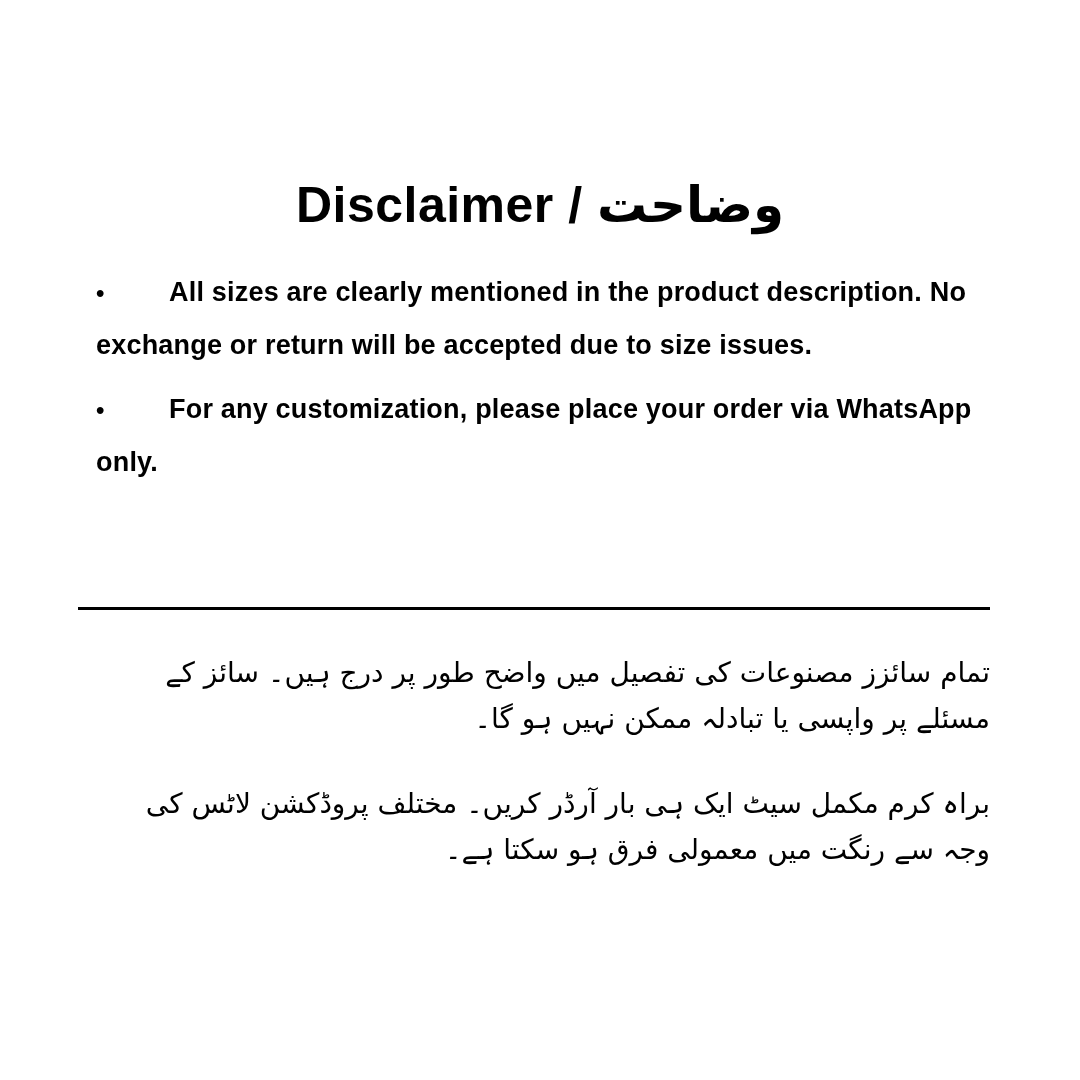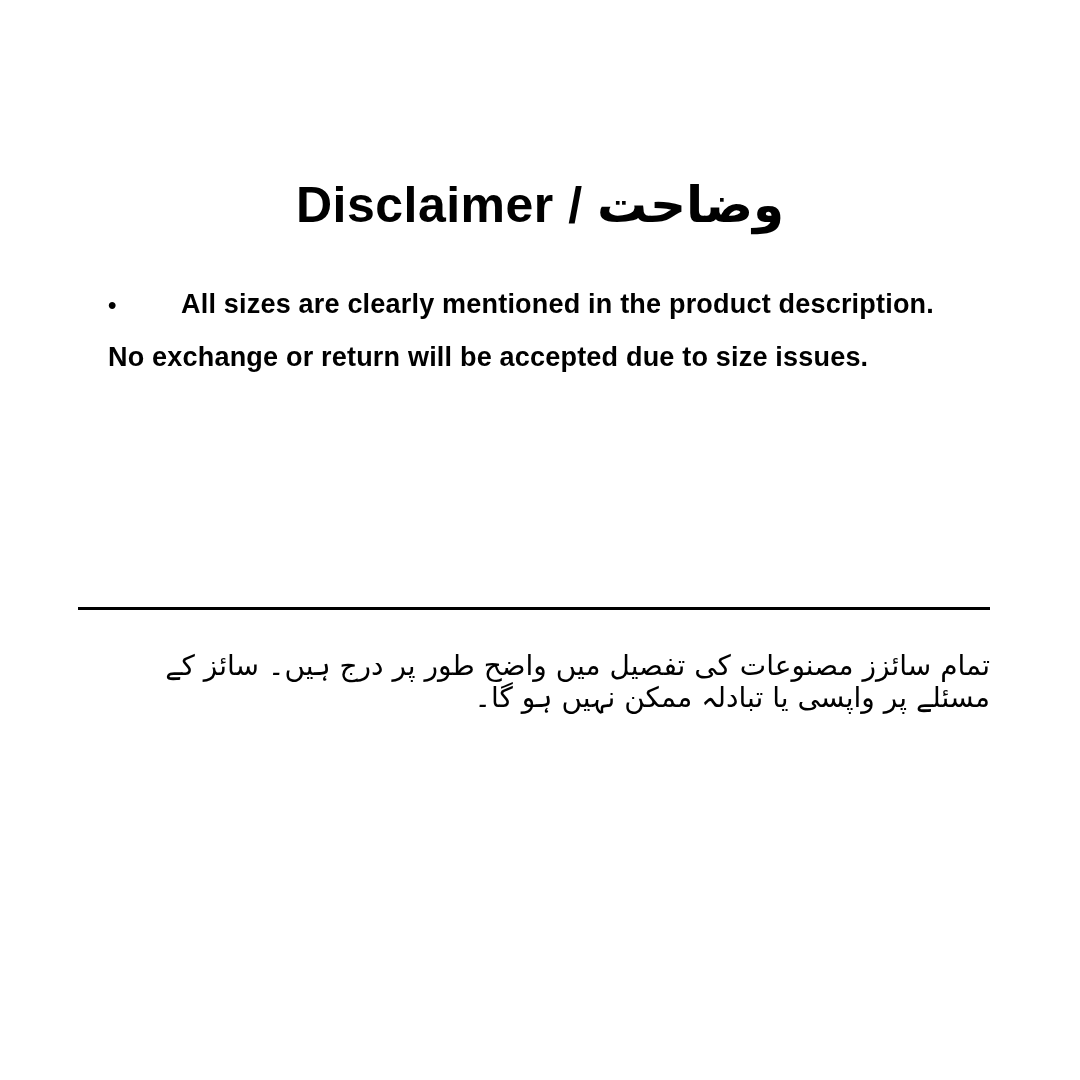--- a/index.html
+++ b/index.html
@@ -38,7 +38,7 @@
     line-height: 52px;
     letter-spacing: 0.2px;
   }
-  .bullet { margin: 16px; }
+  .bullet { margin: 4px; }
   .bullet.spaced { margin-top: 12px; }
   .bullet .dot {
     display: inline-block;

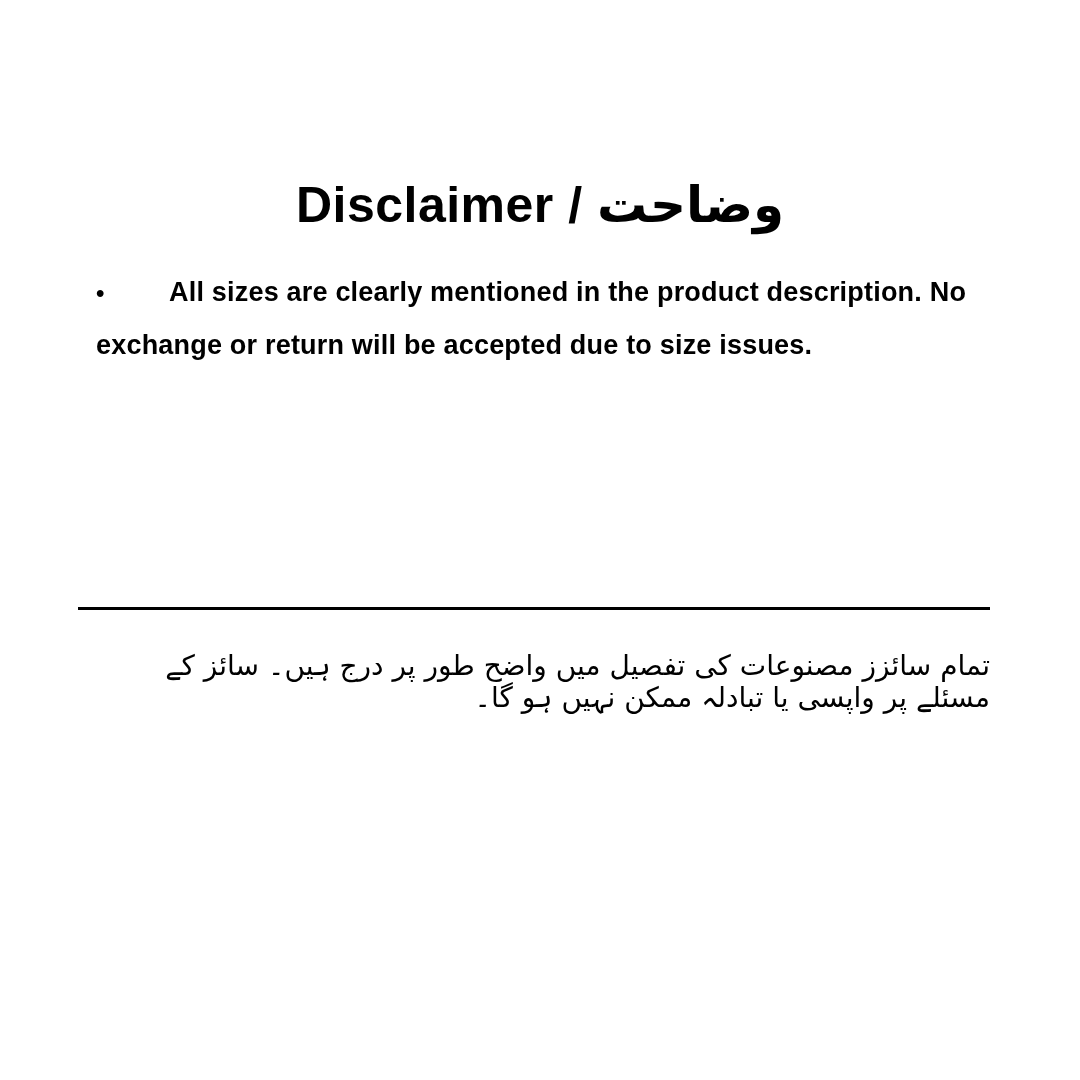--- a/index.html
+++ b/index.html
@@ -84,6 +84,9 @@
     <p class="bullet">
       <span class="dot">•</span><span>All sizes are clearly mentioned in the product description. No exchange or return will be accepted due to size issues.</span>
     </p>
+    <p class="bullet spaced">
+      <span class="dot">•</span><span>For any customization, please place your order via WhatsApp only.</span>
+    </p>
   </div>
 
   <div class="divider"></div>

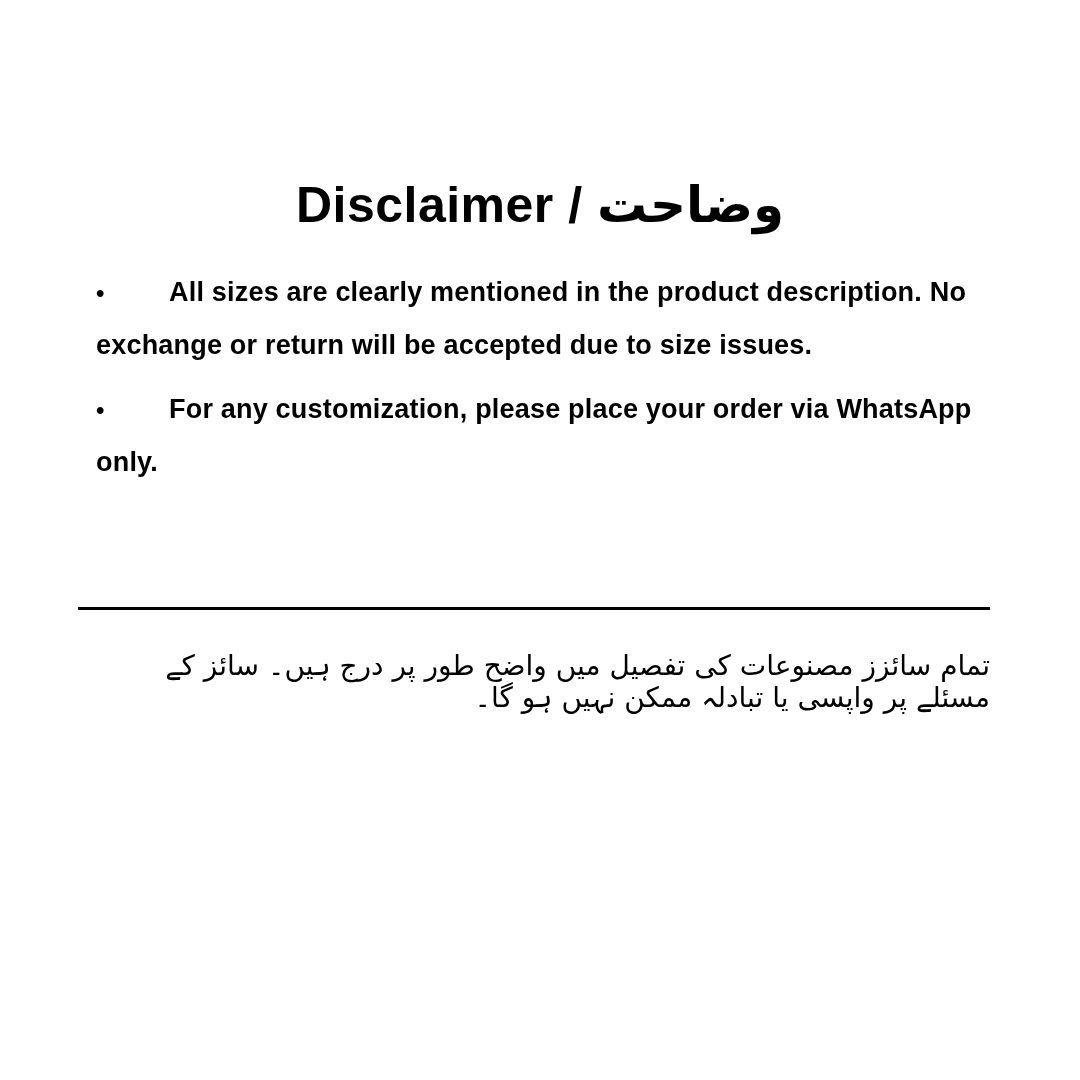--- a/index.html
+++ b/index.html
@@ -69,7 +69,7 @@
     font-weight: 400;
   }
   .urdu p {
-    line-height: 32px;
+    line-height: 46px;
     margin: 0 0 39px 0;
   }
 </style>

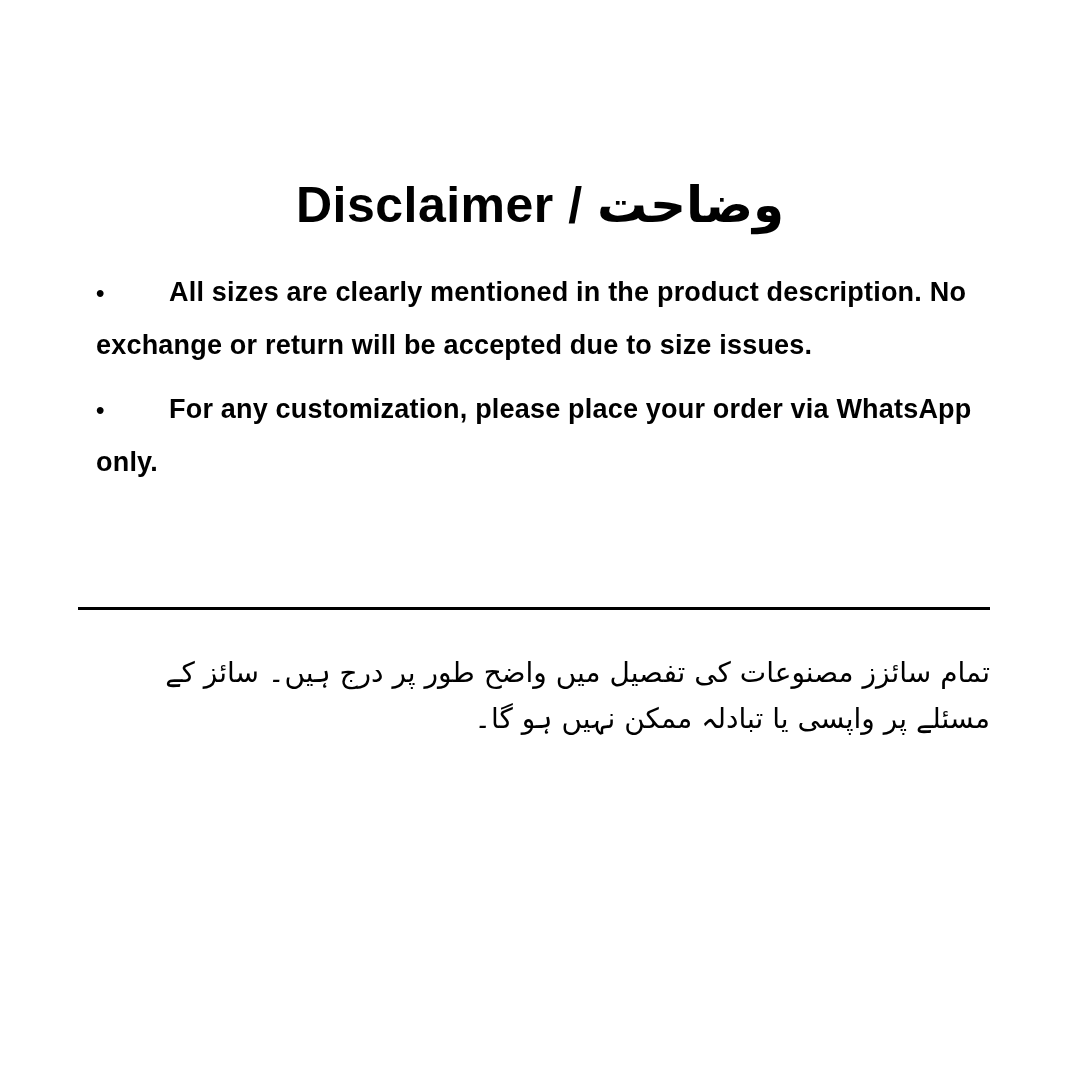--- a/index.html
+++ b/index.html
@@ -93,6 +93,7 @@
 
   <div class="urdu" dir="rtl" lang="ur">
     <p>تمام سائزز مصنوعات کی تفصیل میں واضح طور پر درج ہیں۔ سائز کے مسئلے پر واپسی یا تبادلہ ممکن نہیں ہو گا۔</p>
+    <p>براہ کرم مکمل سیٹ ایک ہی بار آرڈر کریں۔ مختلف پروڈکشن لاٹس کی وجہ سے رنگت میں معمولی فرق ہو سکتا ہے۔</p>
   </div>
 
 </div>

